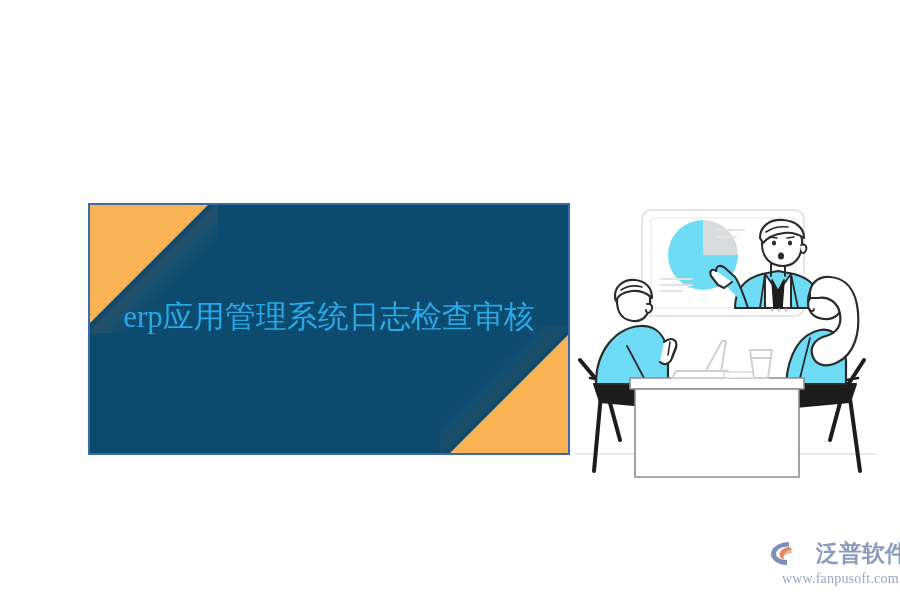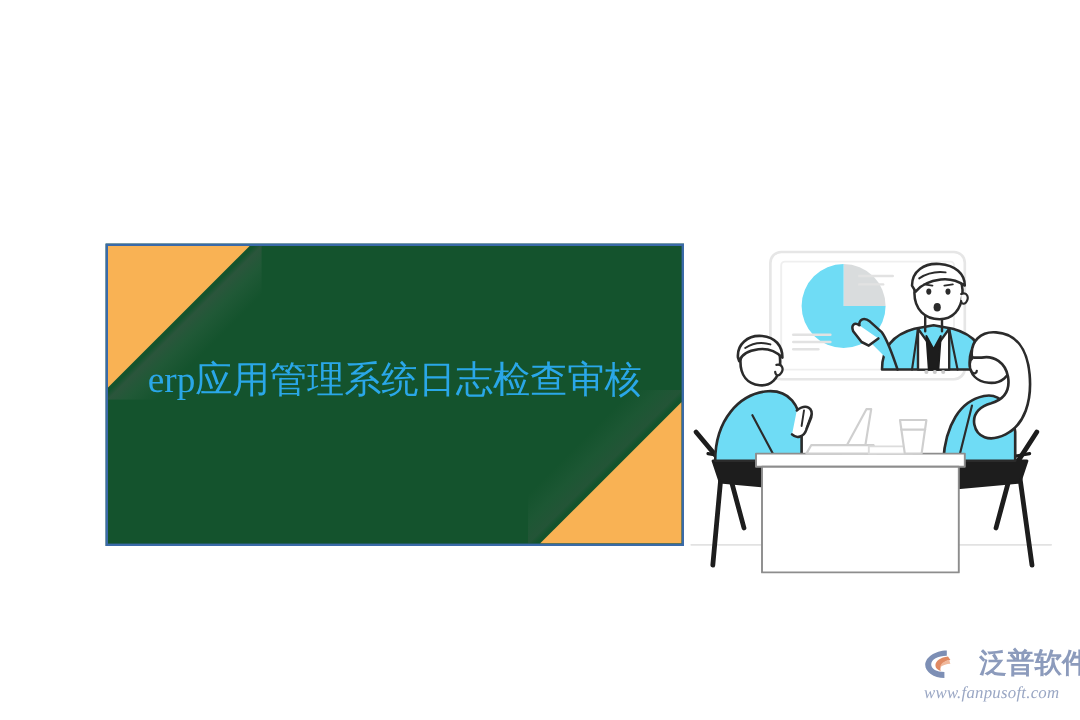--- a/index.html
+++ b/index.html
@@ -24,7 +24,7 @@
     height: 252px;
     box-sizing: border-box;
     border: 2px solid #3a6aa8;
-    background: #14532d;
+    background: #0c4a6e;
     overflow: hidden;
   }
   

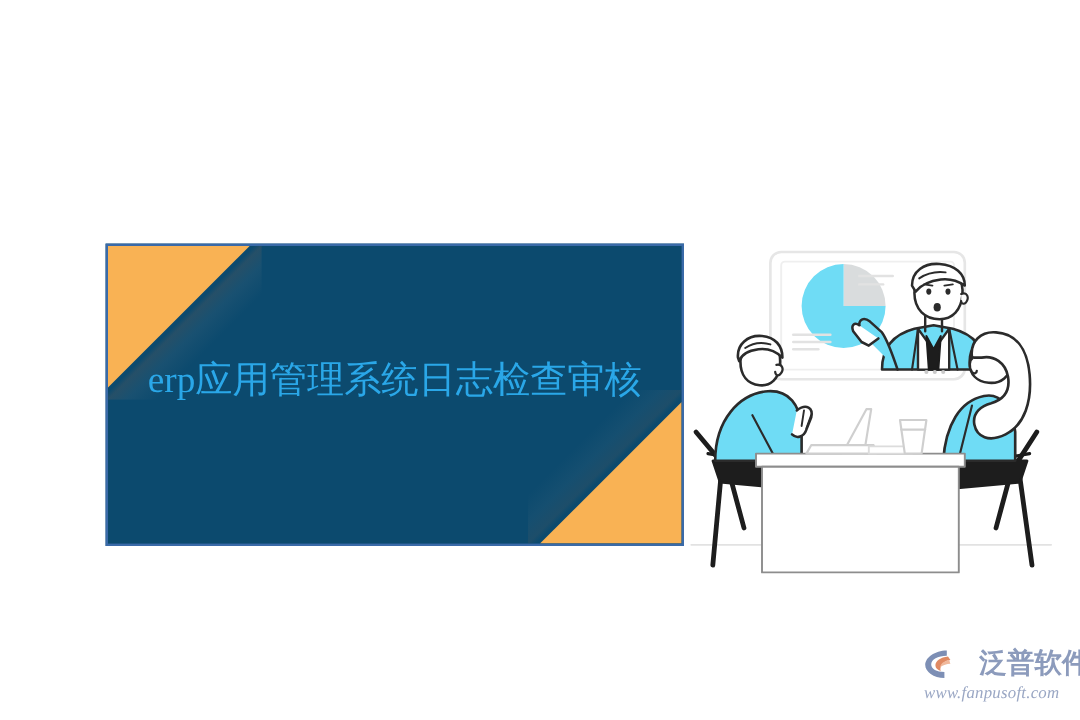--- a/index.html
+++ b/index.html
@@ -136,9 +136,8 @@
     color: #9aa7c4;
     letter-spacing: 0.2px;
     margin-top: 1px;
-    margin-left: 2px;
+    margin-left: 14px;
     white-space: nowrap;
-    font-style: italic;
   }
 </style>
 </head>

